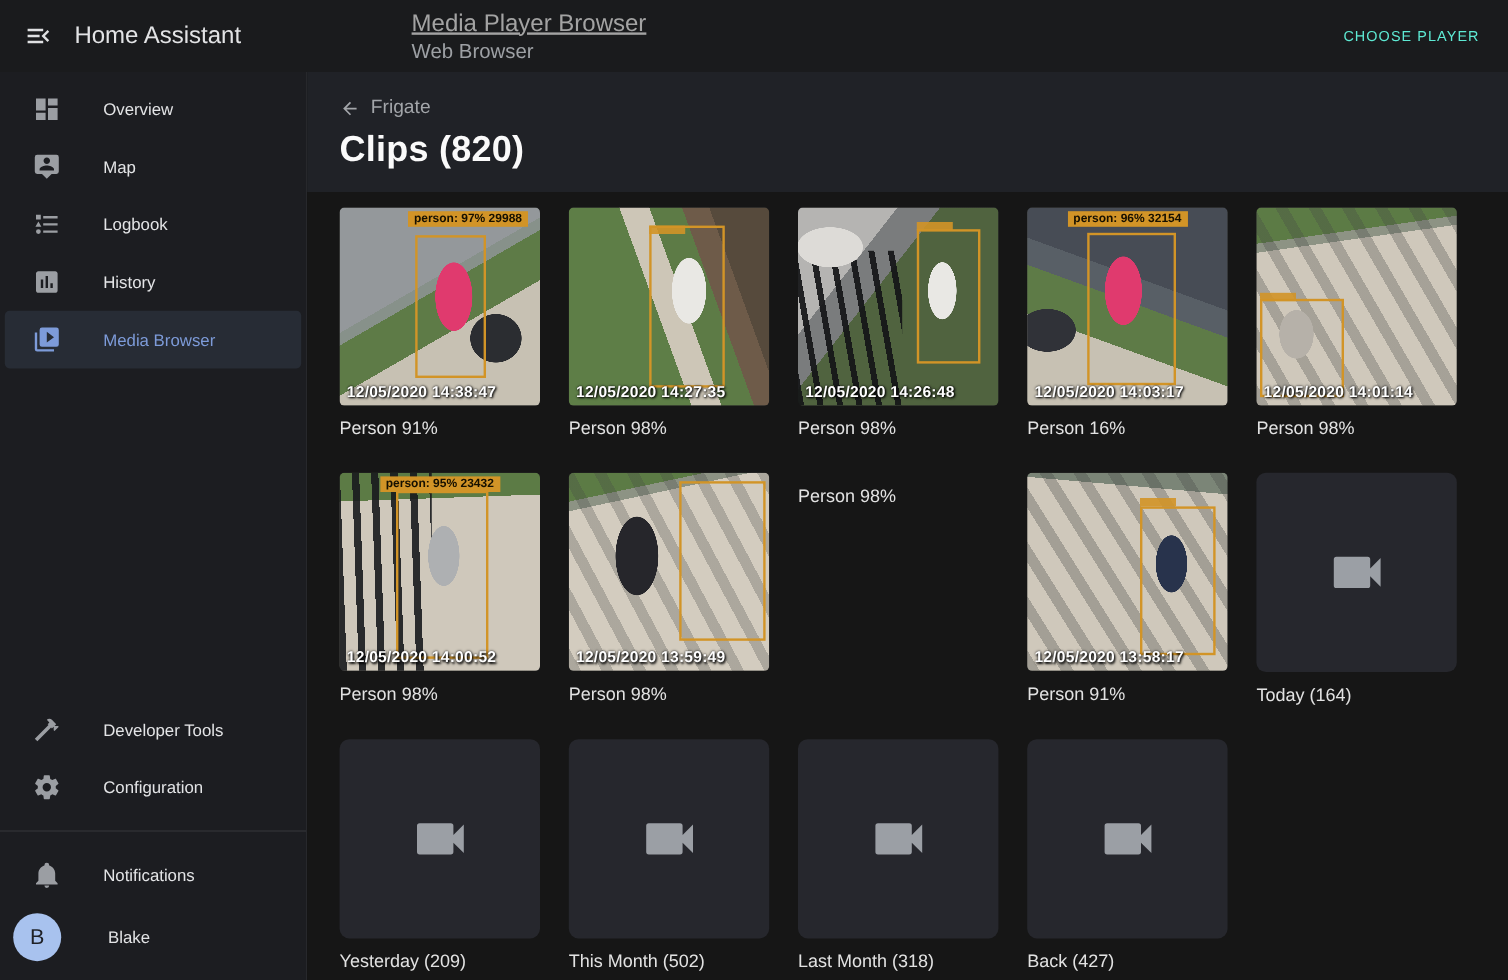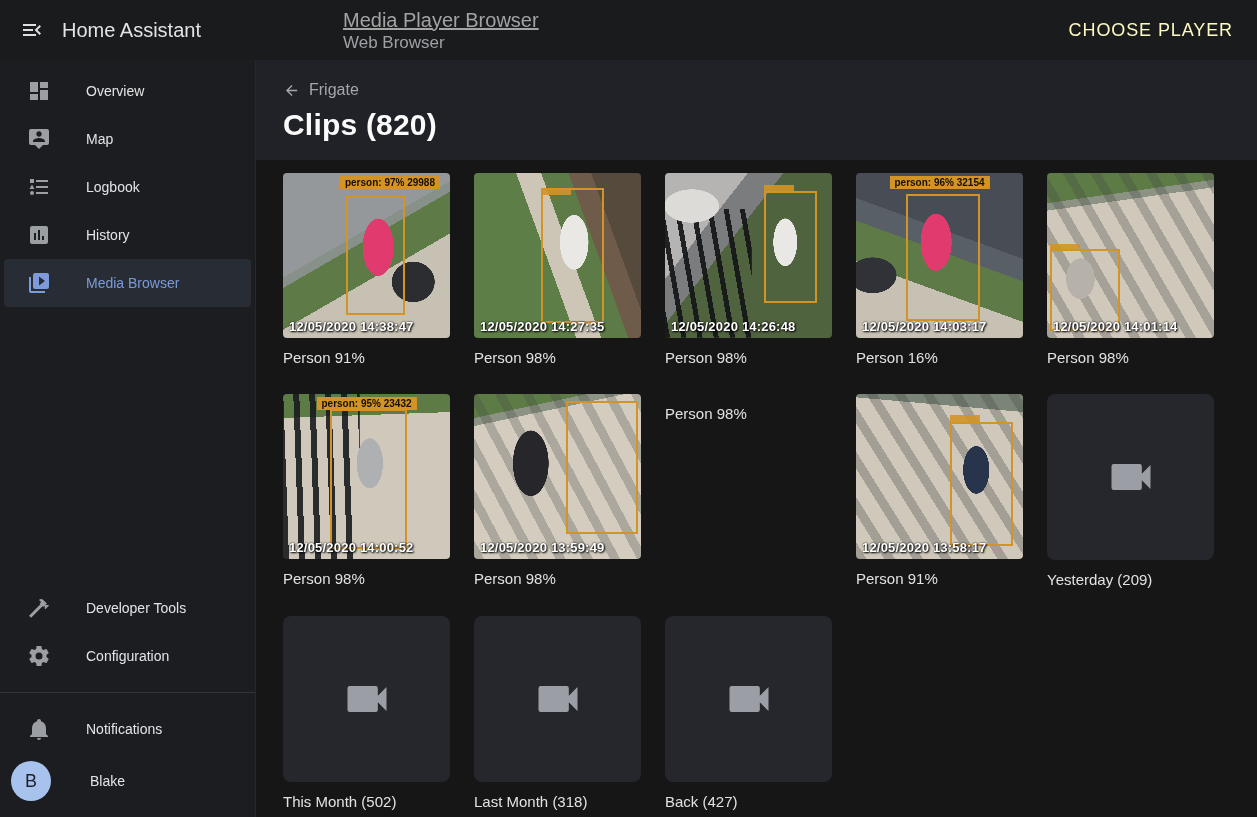--- a/index.html
+++ b/index.html
@@ -18,8 +18,8 @@
   .page-titles { display:flex; flex-direction:column; }
   .page-title { font-size:20px; color:#a3a3a3; line-height:24px;text-decoration:underline; }
   .page-subtitle { font-size:17px; color:#9da0a4; margin-top:1px; }
-  .choose-player { margin-left:auto; background:none; border:none; color:#fef9c3;
-    font-family:inherit; font-size:18px; font-weight:500; letter-spacing:0.9px;
+  .choose-player { margin-left:auto; background:none; border:none; color:#5eead4;
+    font-family:inherit; font-size:12px; font-weight:500; letter-spacing:0.9px;
     padding:8px 8px; cursor:pointer; }
 
   

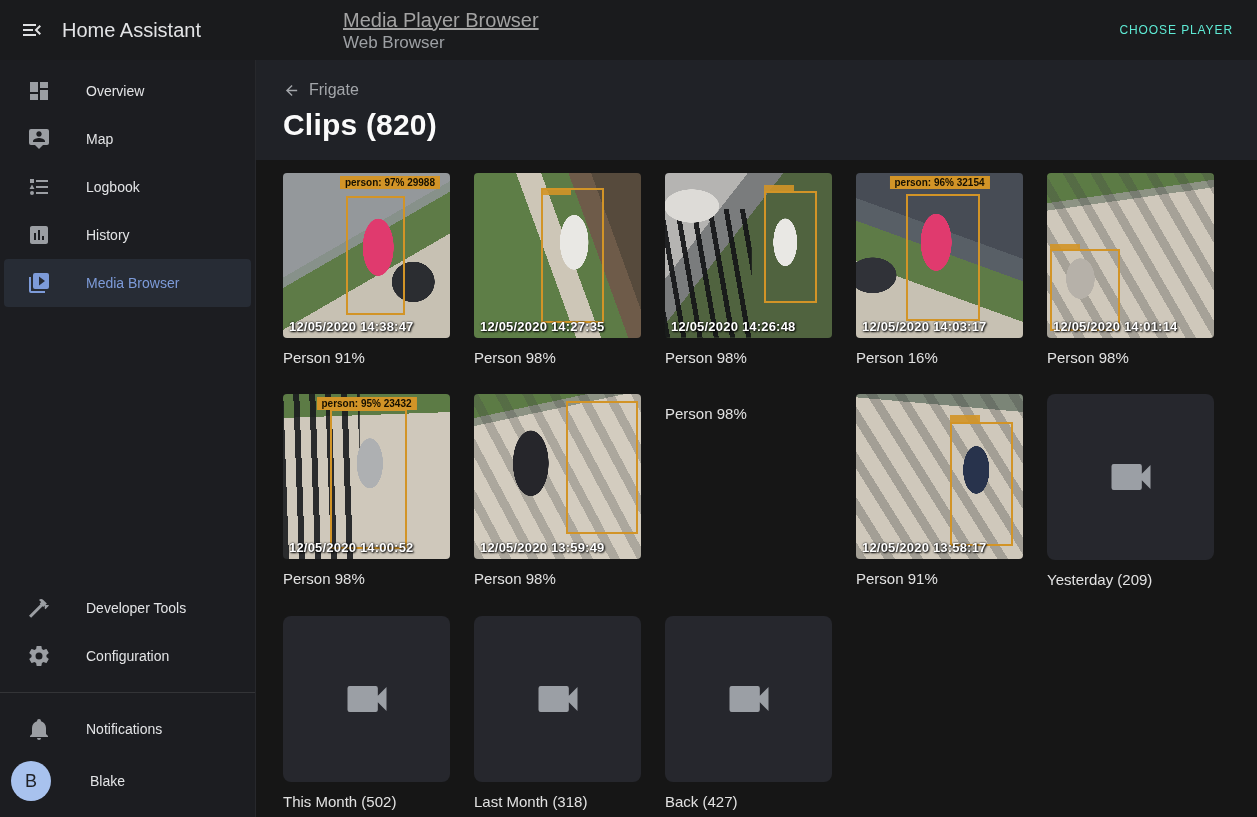--- a/index.html
+++ b/index.html
@@ -320,6 +320,14 @@
           <div class="caption">Person 91%</div>
         </div>
 
+        <div class="card">
+          <div class="folder-tile">
+            <svg viewBox="0 0 24 24">
+                <path d="M17,10.5V7A1,1 0 0,0 16,6H4A1,1 0 0,0 3,7V17A1,1 0 0,0 4,18H16A1,1 0 0,0 17,17V13.5L21,17.5V6.5L17,10.5Z"></path>
+              </svg>
+          </div>
+          <div class="caption">Today (164)</div>
+        </div>
 
         <div class="card">
           <div class="folder-tile">

